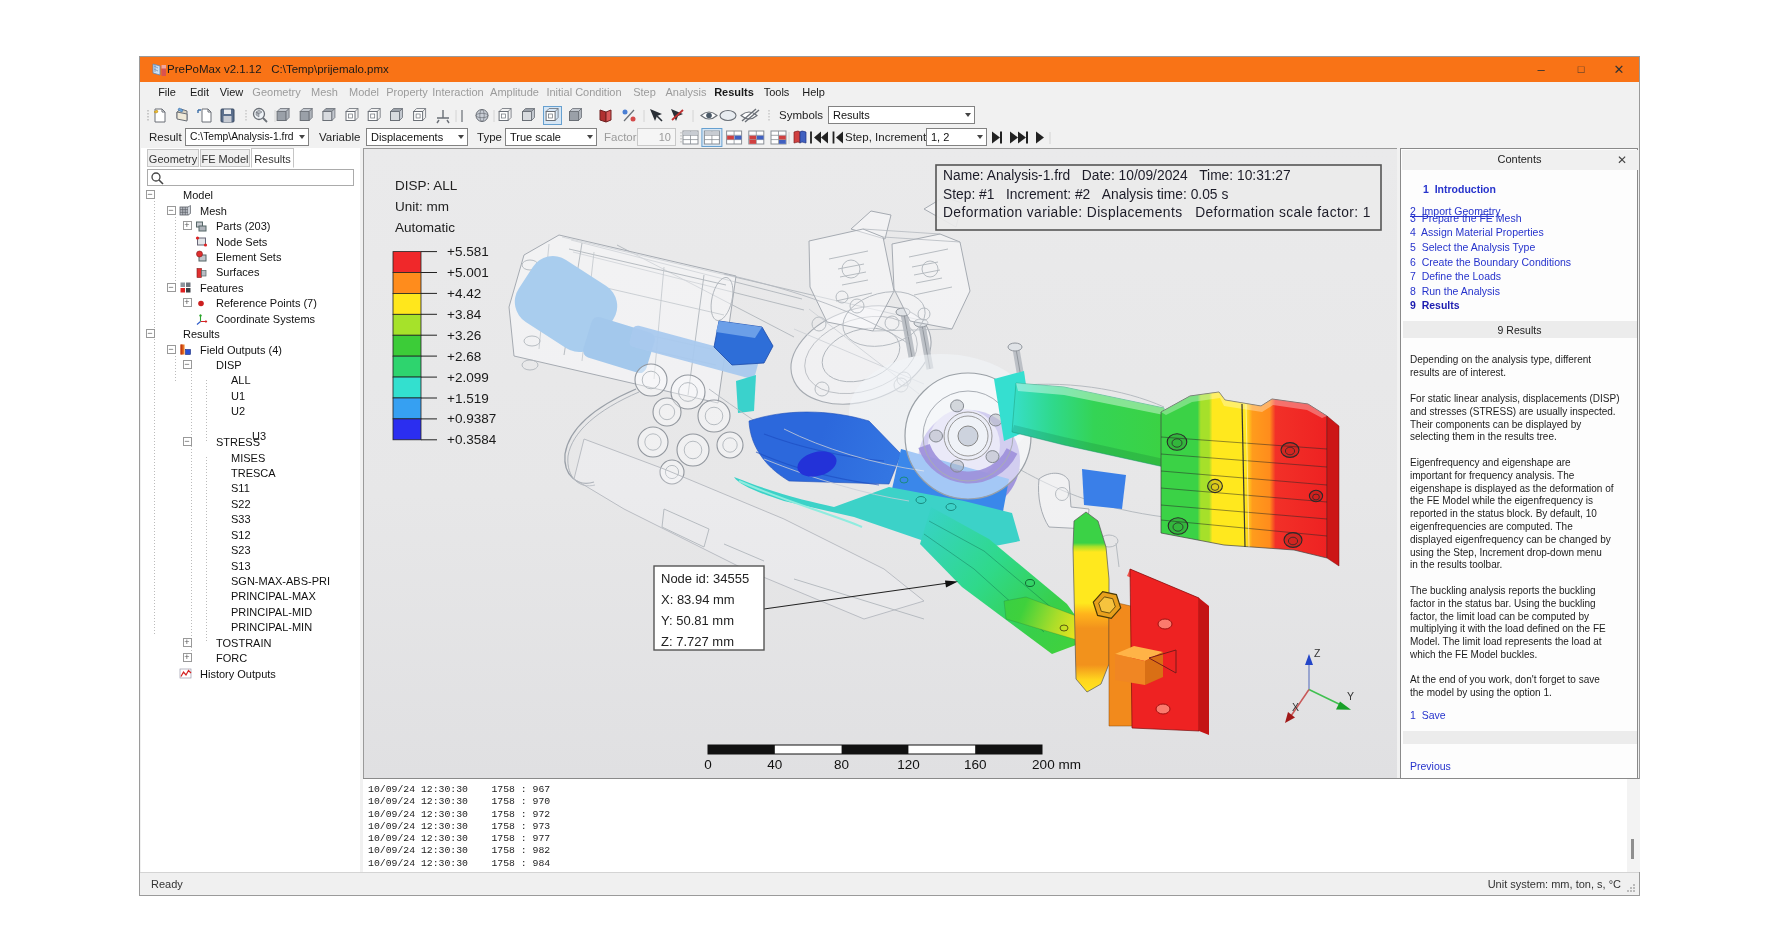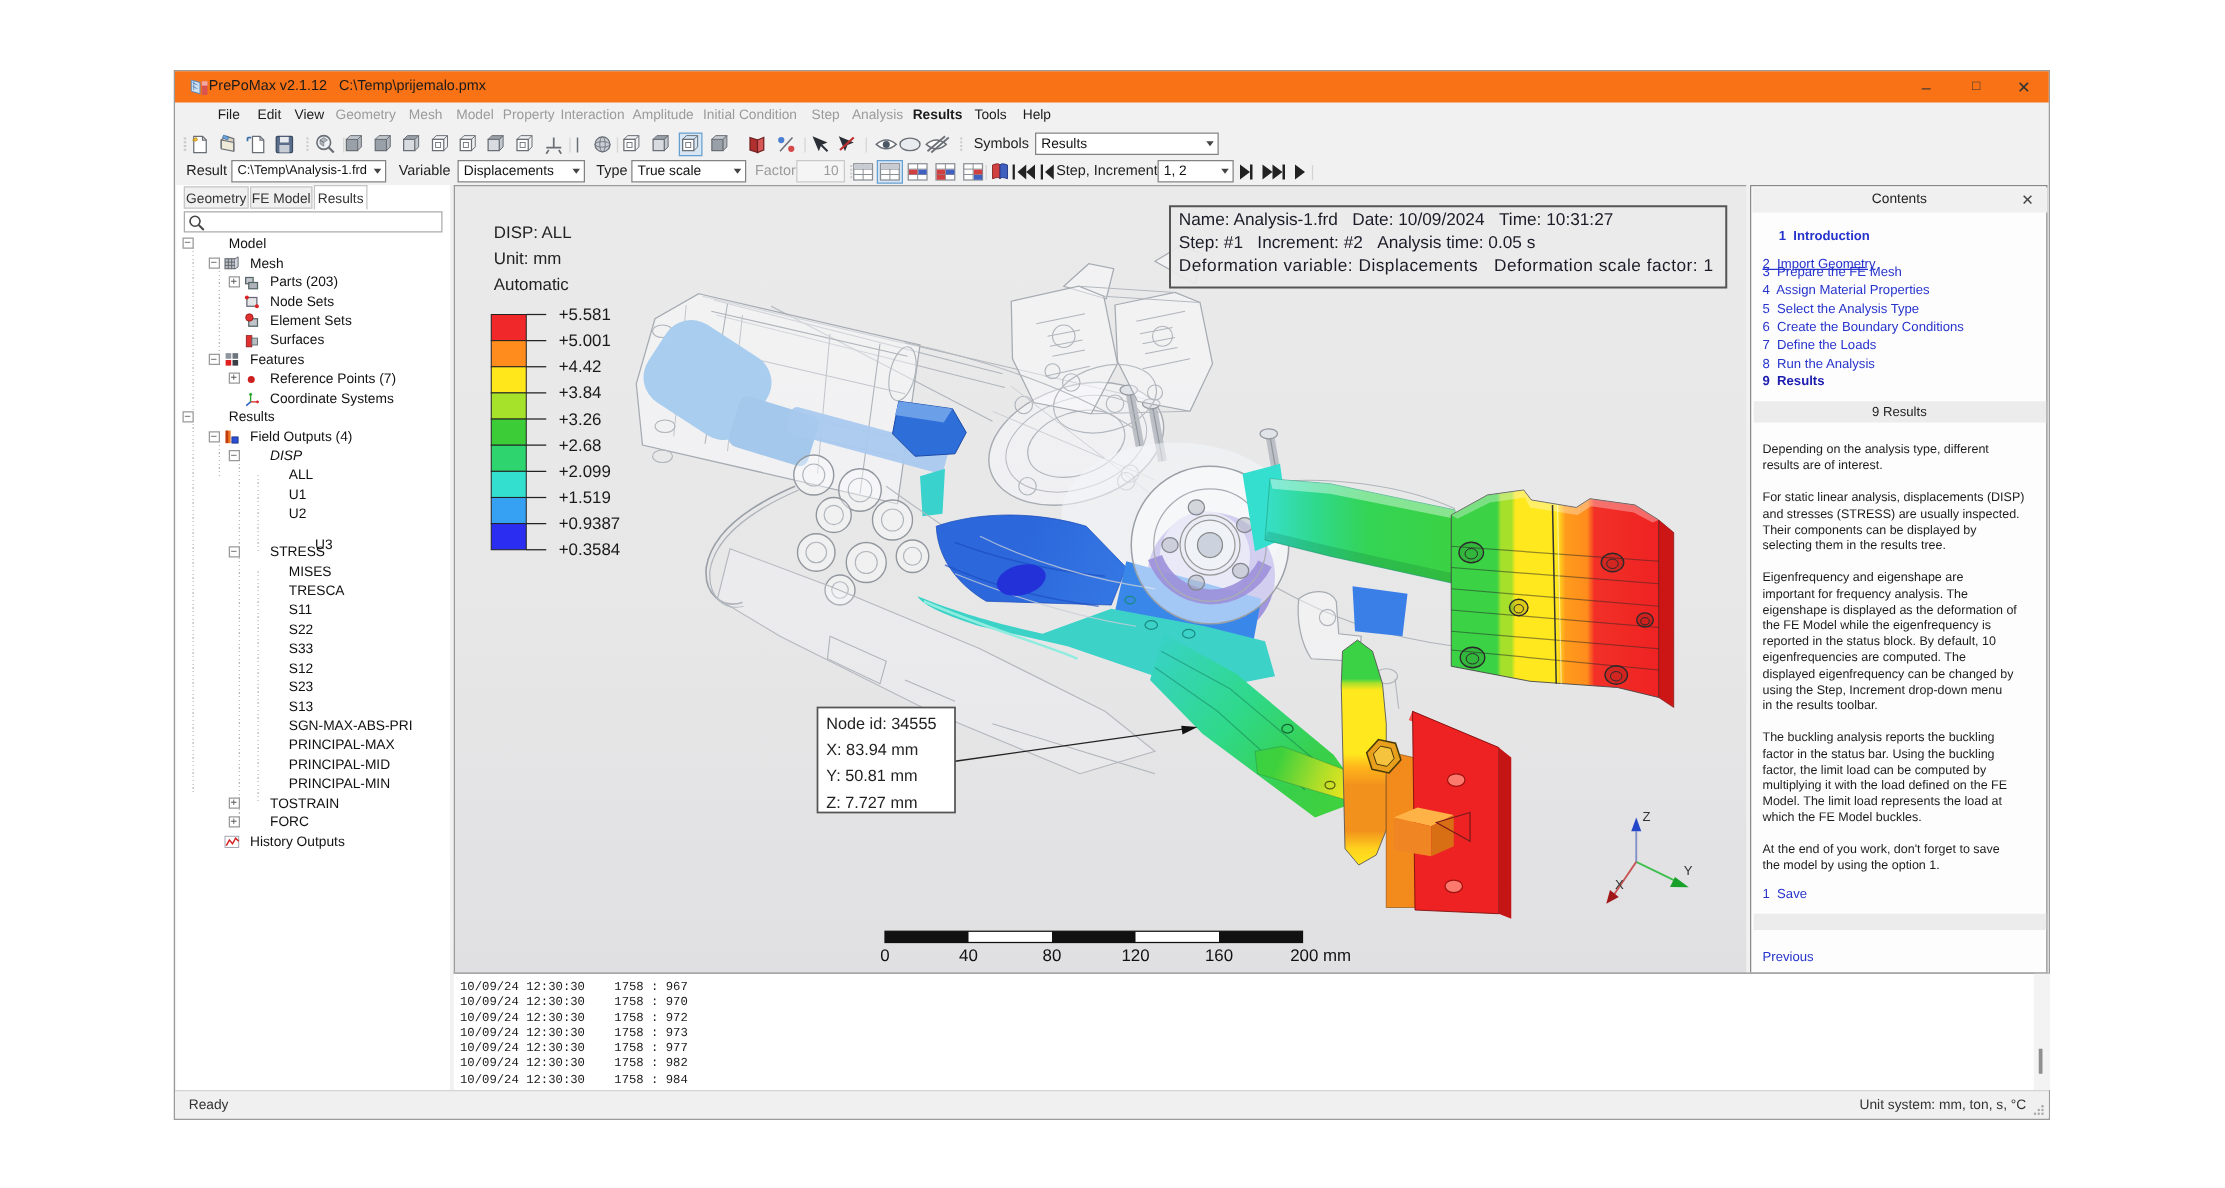--- a/index.html
+++ b/index.html
@@ -11,7 +11,7 @@
   #title-text{position:absolute;left:27px;top:6px;font-size:11.5px;color:#1a1a1a;white-space:pre;}
   .winbtn{position:absolute;top:0px;width:34px;height:25px;color:#333;text-align:center;line-height:25px;font-size:13px;}
   
-  #menubar{position:absolute;left:16px;top:25px;width:100%;height:22px;}
+  #menubar{position:absolute;left:0;top:25px;width:100%;height:22px;}
   .mi{position:absolute;top:4px;font-size:11px;color:#1a1a1a;}
   .mi.gray{color:#9b9b9b;}
   

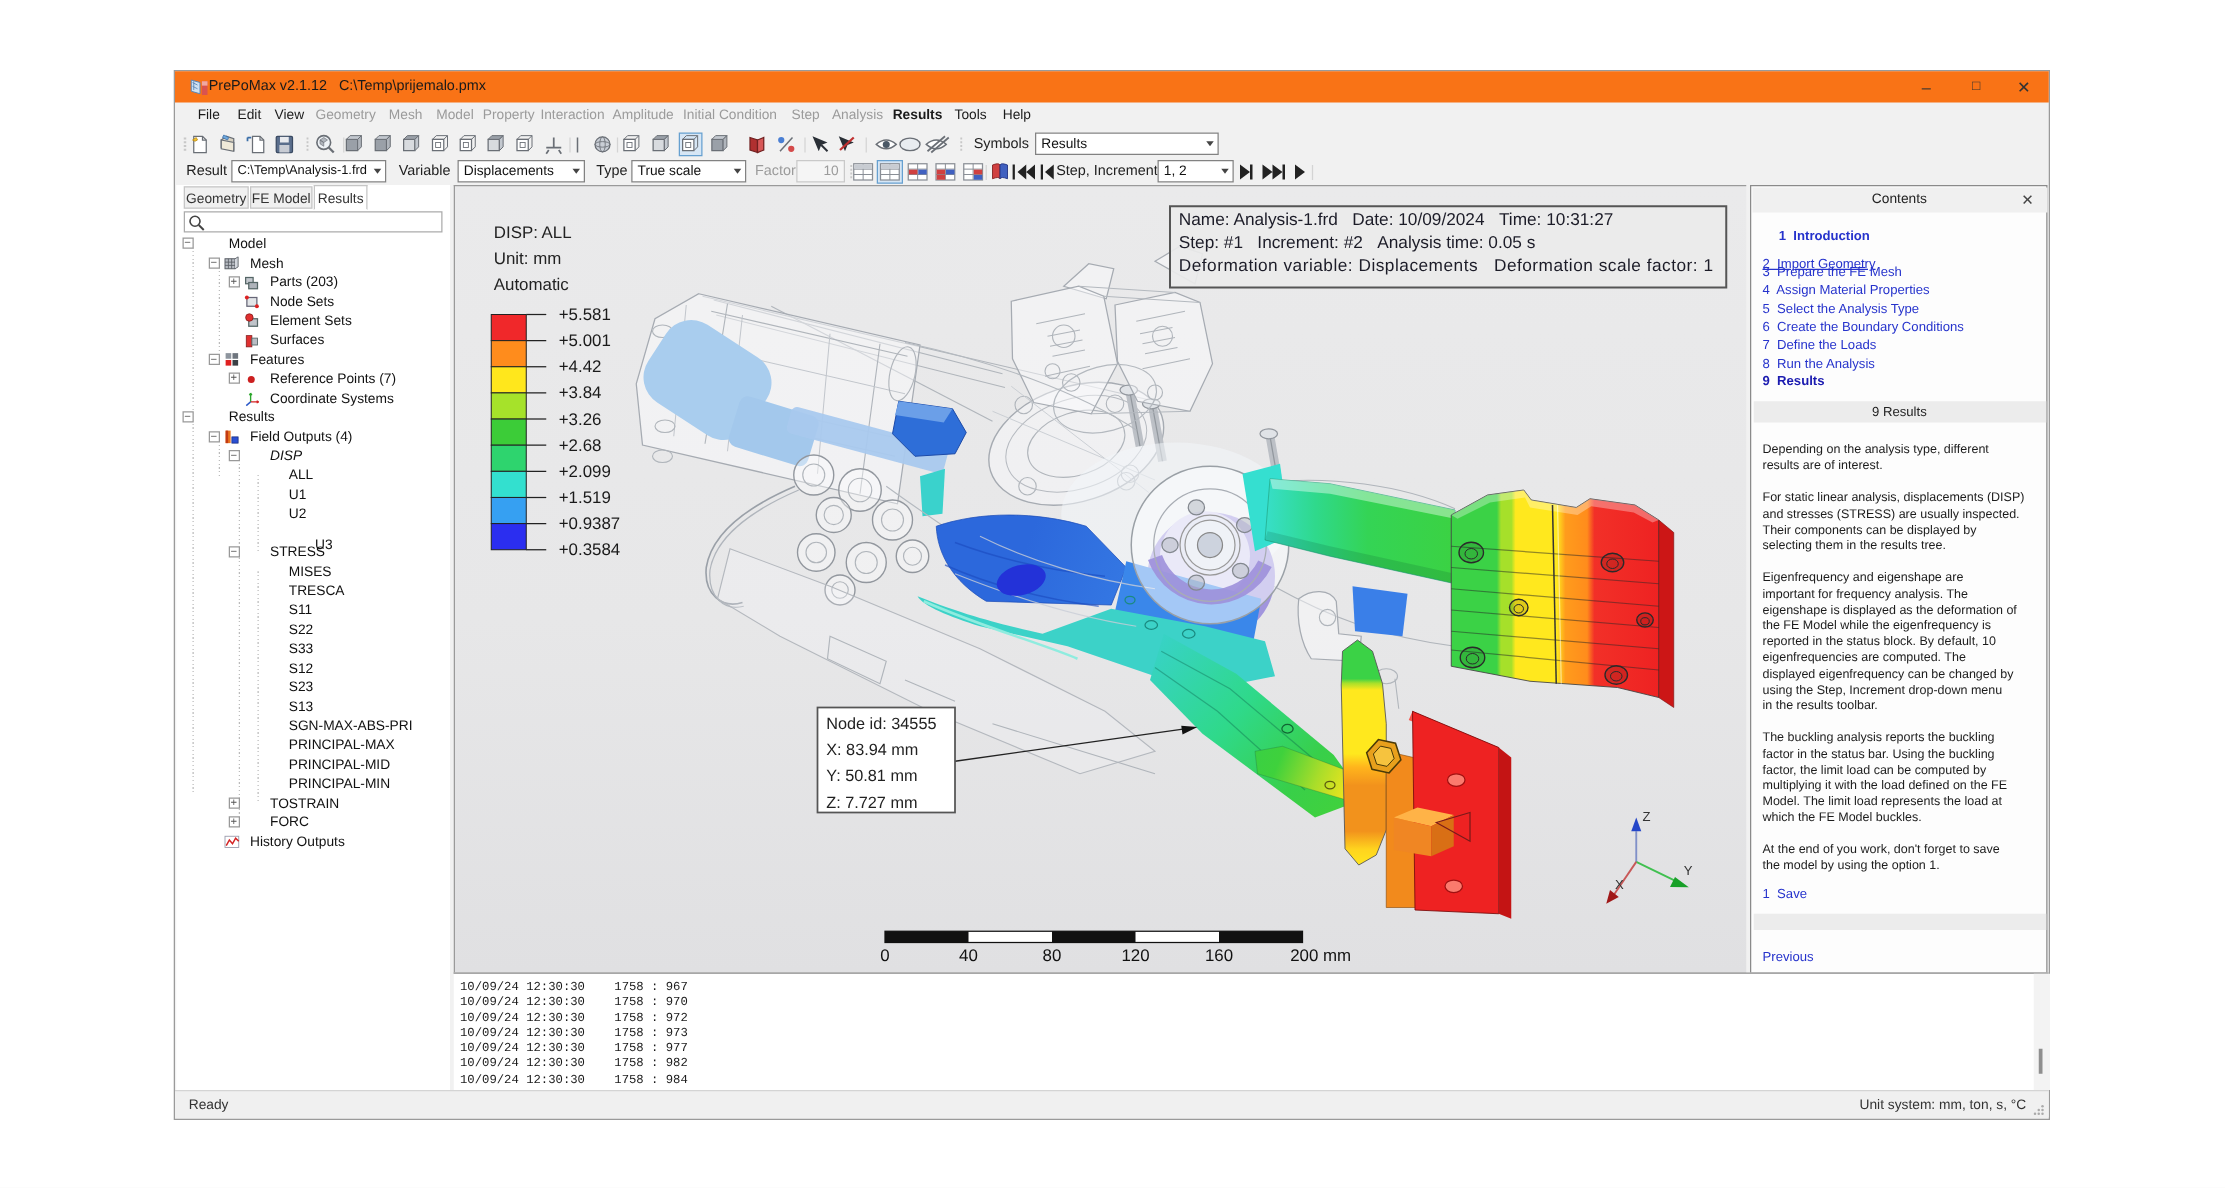--- a/index.html
+++ b/index.html
@@ -318,7 +318,7 @@
         </div>
 <div class="trow" style="left:0px;top:170.4px;width:219px;">
           <div class="exp" style="left:41.5px;top:2.5px;">−</div>
-          <span class="abs" style="left:75px;top:1.5px;font-style:italic;">DISP</span>
+          <span class="abs" style="left:75px;top:1.5px;">DISP</span>
         </div>
 <div class="trow" style="left:0px;top:185.9px;width:219px;">
           <span class="abs" style="left:90px;top:1.5px;">ALL</span>

